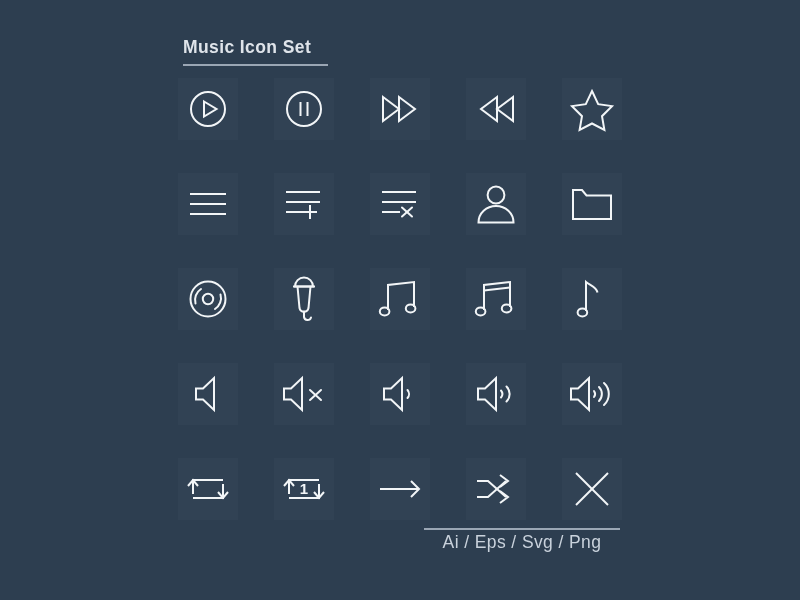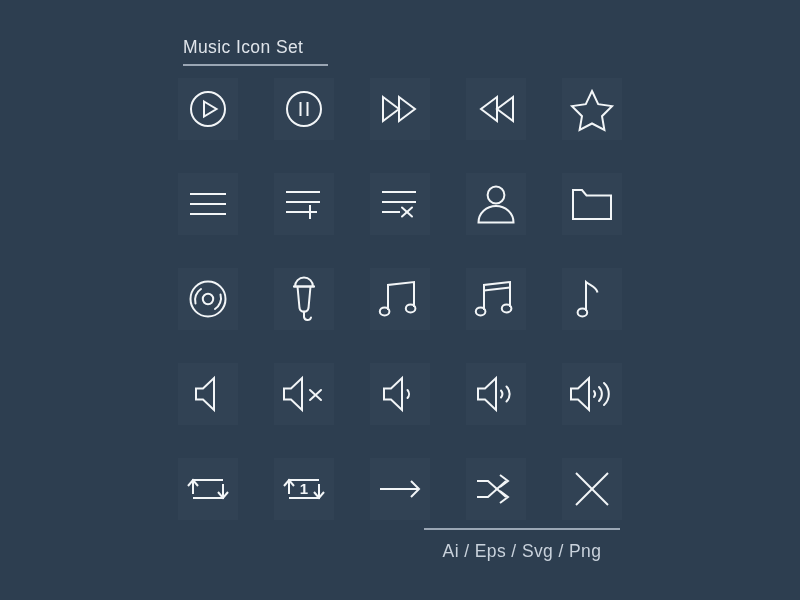--- a/index.html
+++ b/index.html
@@ -31,7 +31,7 @@
   }
   .title-text {
     font-size: 17.5px;
-    font-weight: 400;
+    font-weight: 700;
     letter-spacing: 0.4px;
     color: #dfe4ea;
     line-height: 22px;

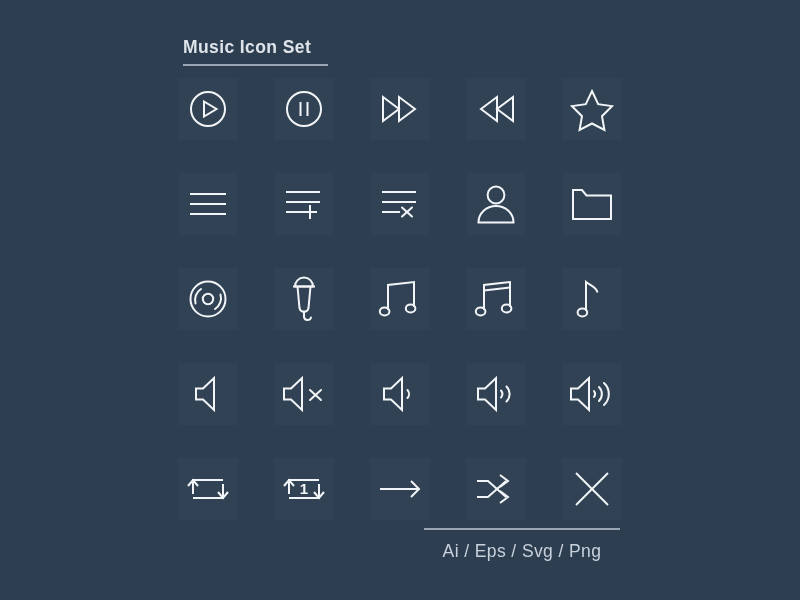--- a/index.html
+++ b/index.html
@@ -105,7 +105,7 @@
     background: #9aa6b4;
   }
   .footer-text {
-    margin-top: 11px;
+    margin-top: 2px;
     font-size: 17.5px;
     letter-spacing: 0.4px;
     color: #c9d2dc;

